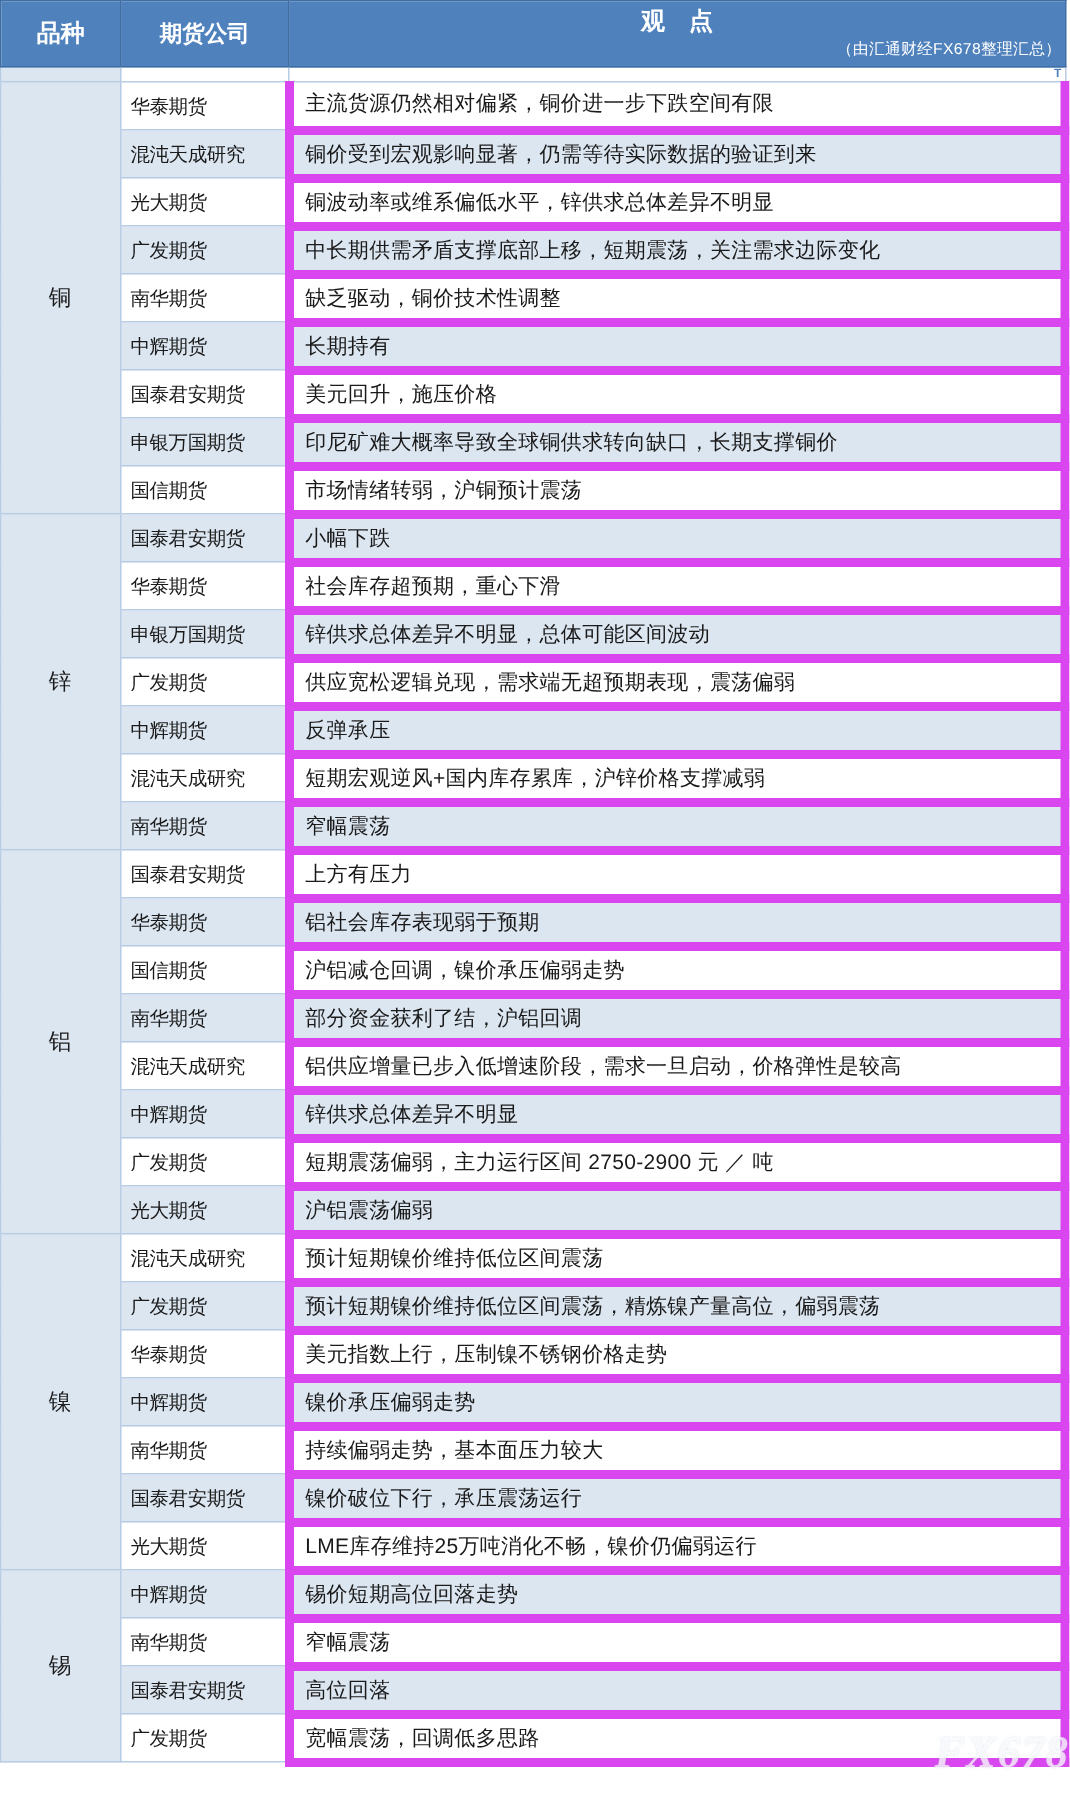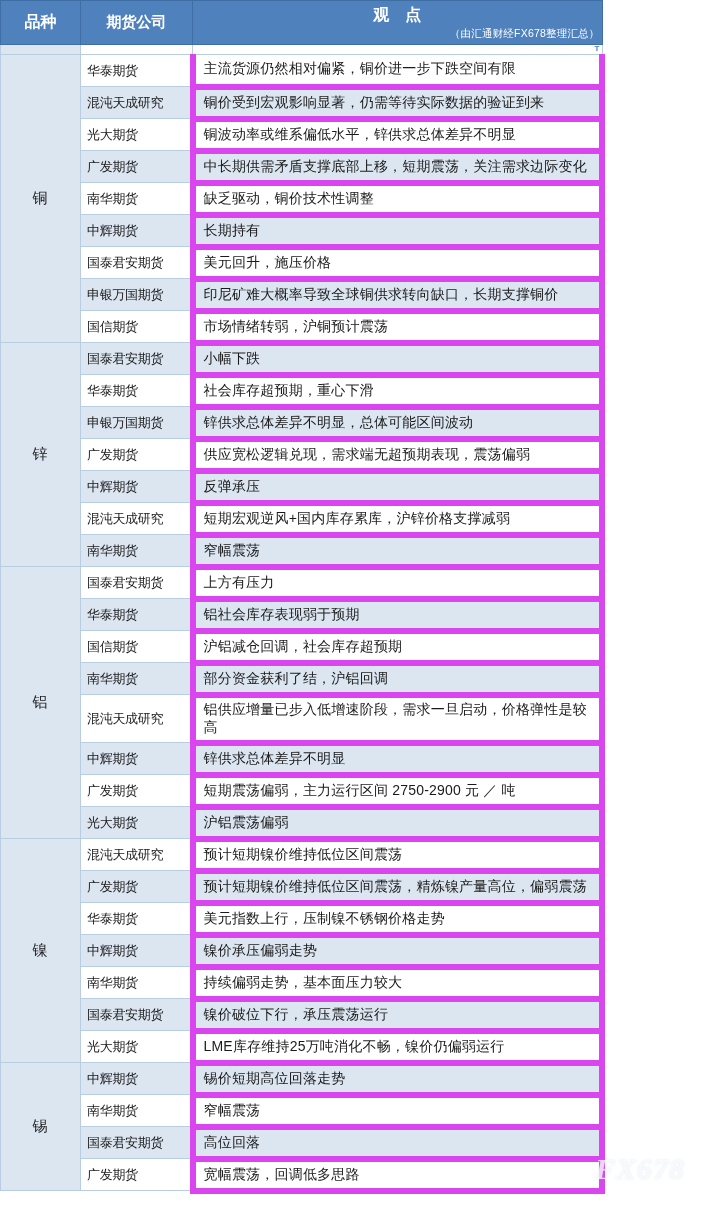--- a/index.html
+++ b/index.html
@@ -17,7 +17,7 @@
     position: relative;
   }
   table.sheet {
-    width: 605px;
+    width: 713px;
     border-collapse: collapse;
     table-layout: fixed;
   }

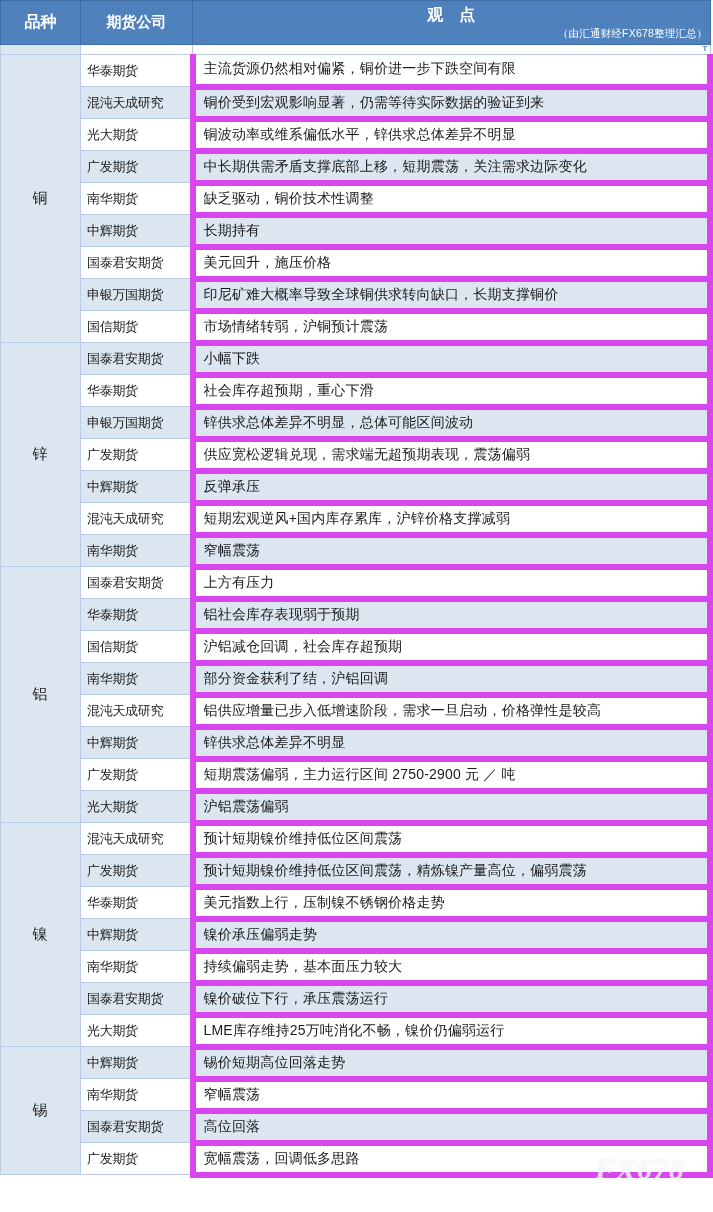--- a/index.html
+++ b/index.html
@@ -207,7 +207,7 @@
       </tr>
       <tr class="data plain">
         <td class="company">国信期货</td>
-        <td class="view">沪铝减仓回调，社会库存超预期</td>
+        <td class="view">沪铝减仓回调，镍价承压偏弱走势</td>
       </tr>
       <tr class="data alt">
         <td class="company">南华期货</td>

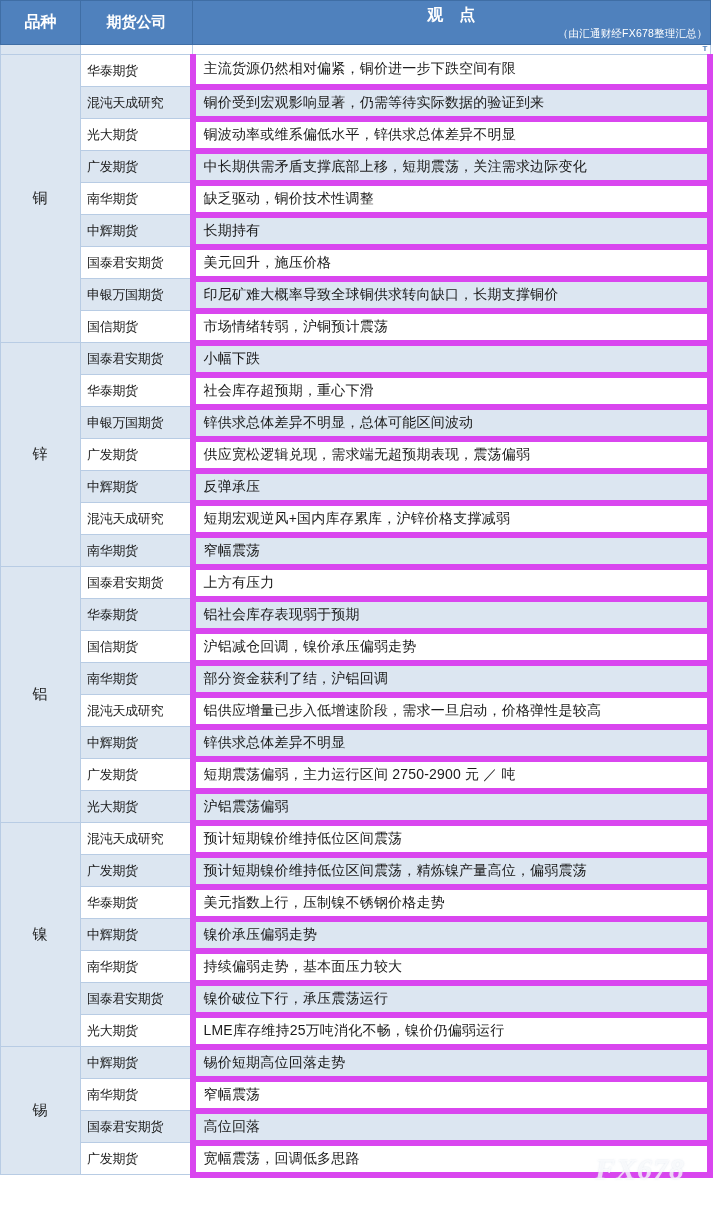--- a/index.html
+++ b/index.html
@@ -93,7 +93,7 @@
   tr.group-start td { border-top: 1px solid #b8cce4; }
   .watermark {
     position: absolute;
-    right: 28px;
+    right: 0;
     bottom: 26px;
     font-size: 30px;
     font-style: italic;

